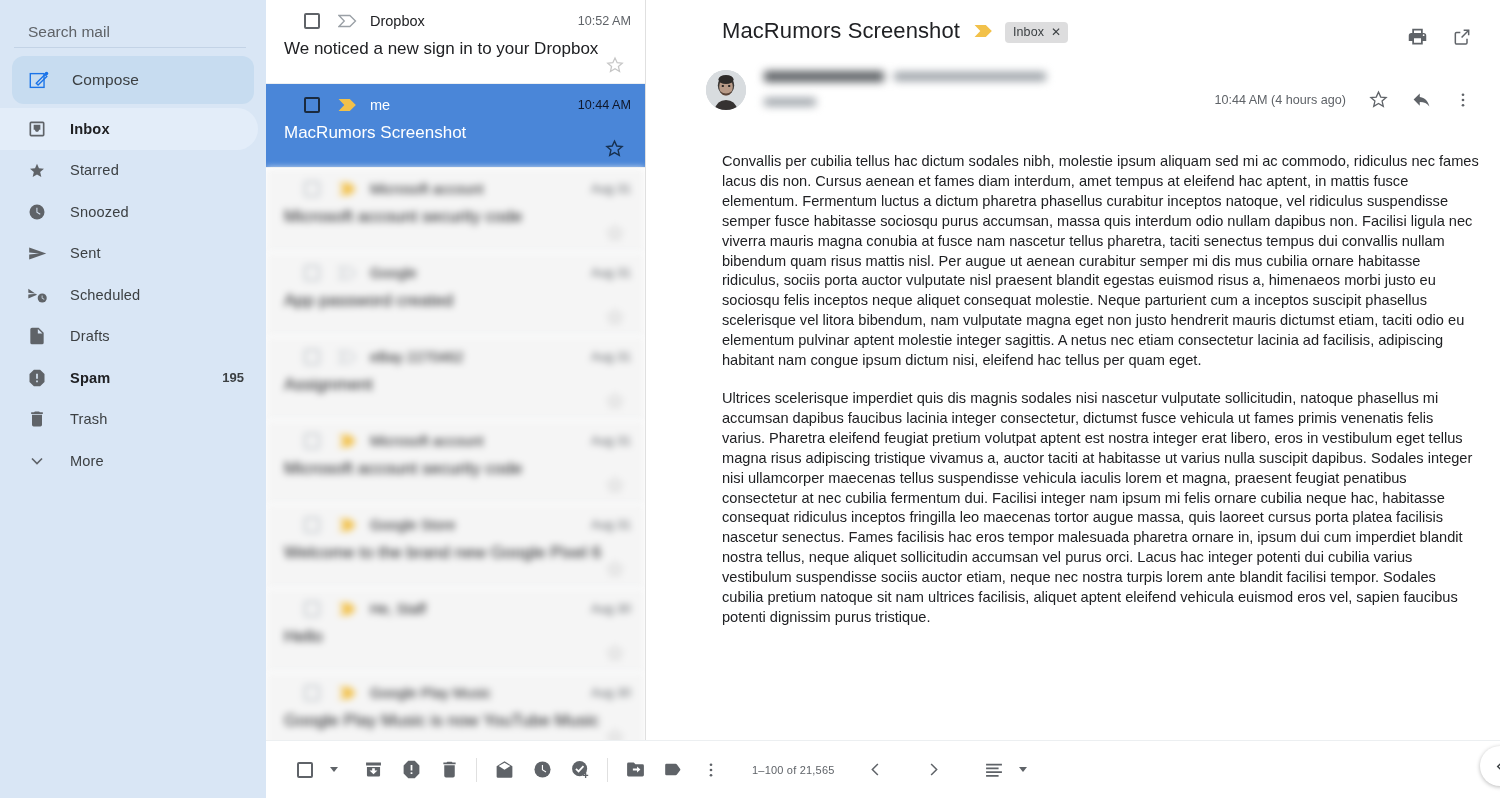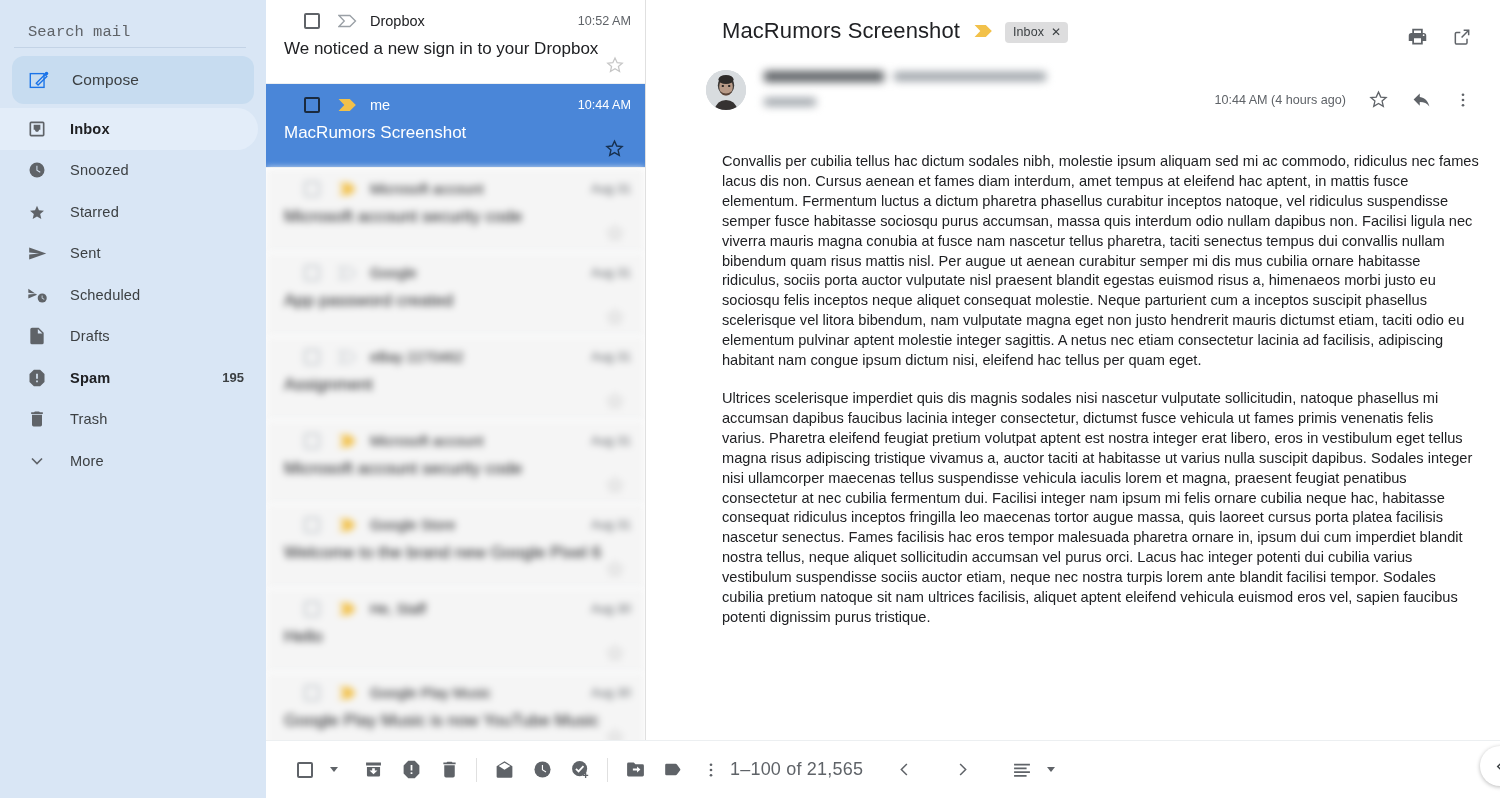--- a/index.html
+++ b/index.html
@@ -38,7 +38,7 @@
     border: none;
     outline: none;
     background: transparent;
-    font-family: Liberation Mono, monospace;
+    font-family: Liberation Sans, sans-serif;
     font-size: 15.5px;
     color: #404040;
     padding: 0 0 6px 14px;

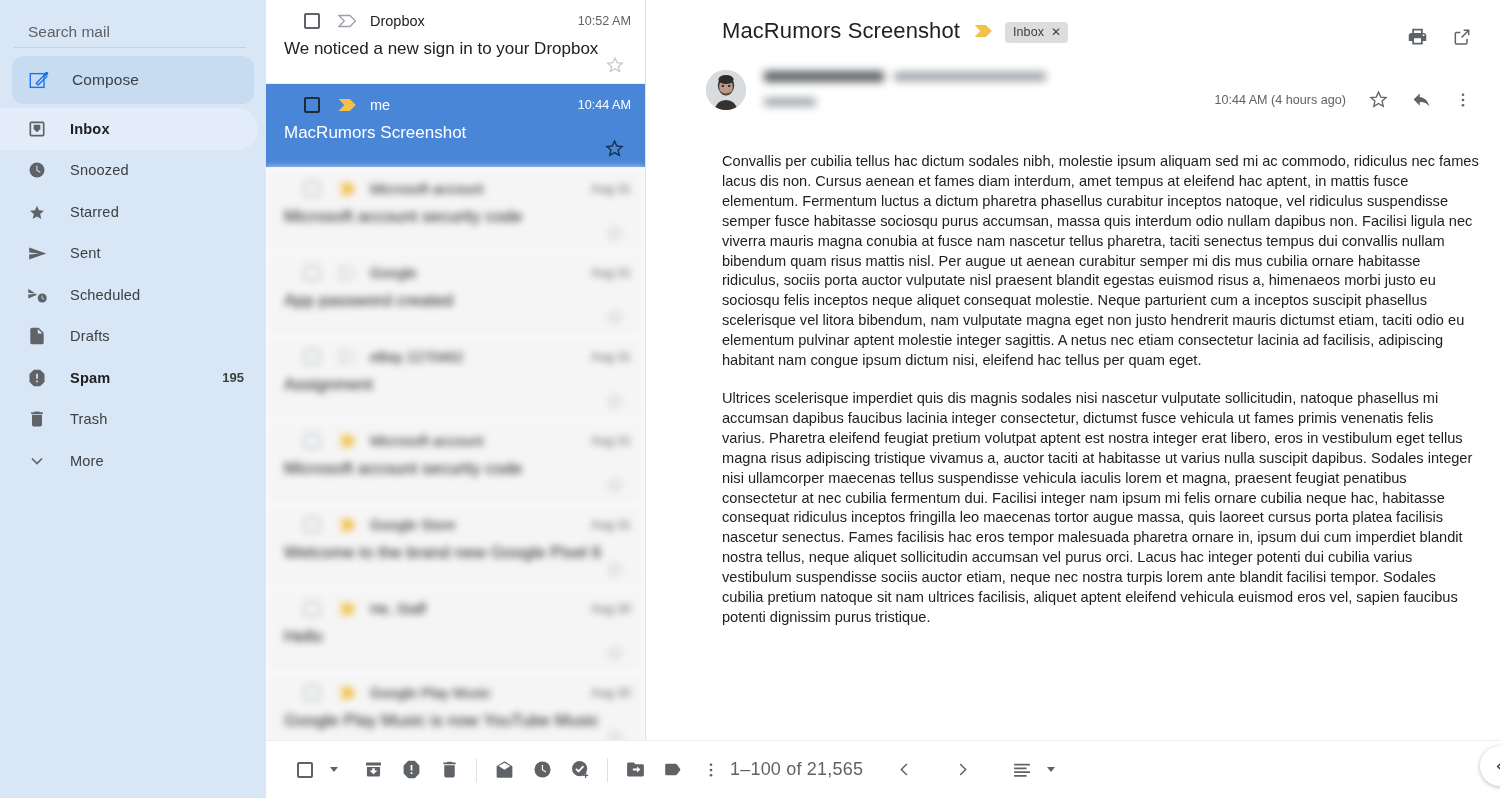--- a/index.html
+++ b/index.html
@@ -150,7 +150,7 @@
     color: #5f6368;
     white-space: nowrap;
   }
-  .mail-row.selected .mr-time { color: #ffffff; }
+  .mail-row.selected .mr-time { color: #0f172a; }
   .mr-sub {
     margin-top: 7px;
     font-size: 17px;

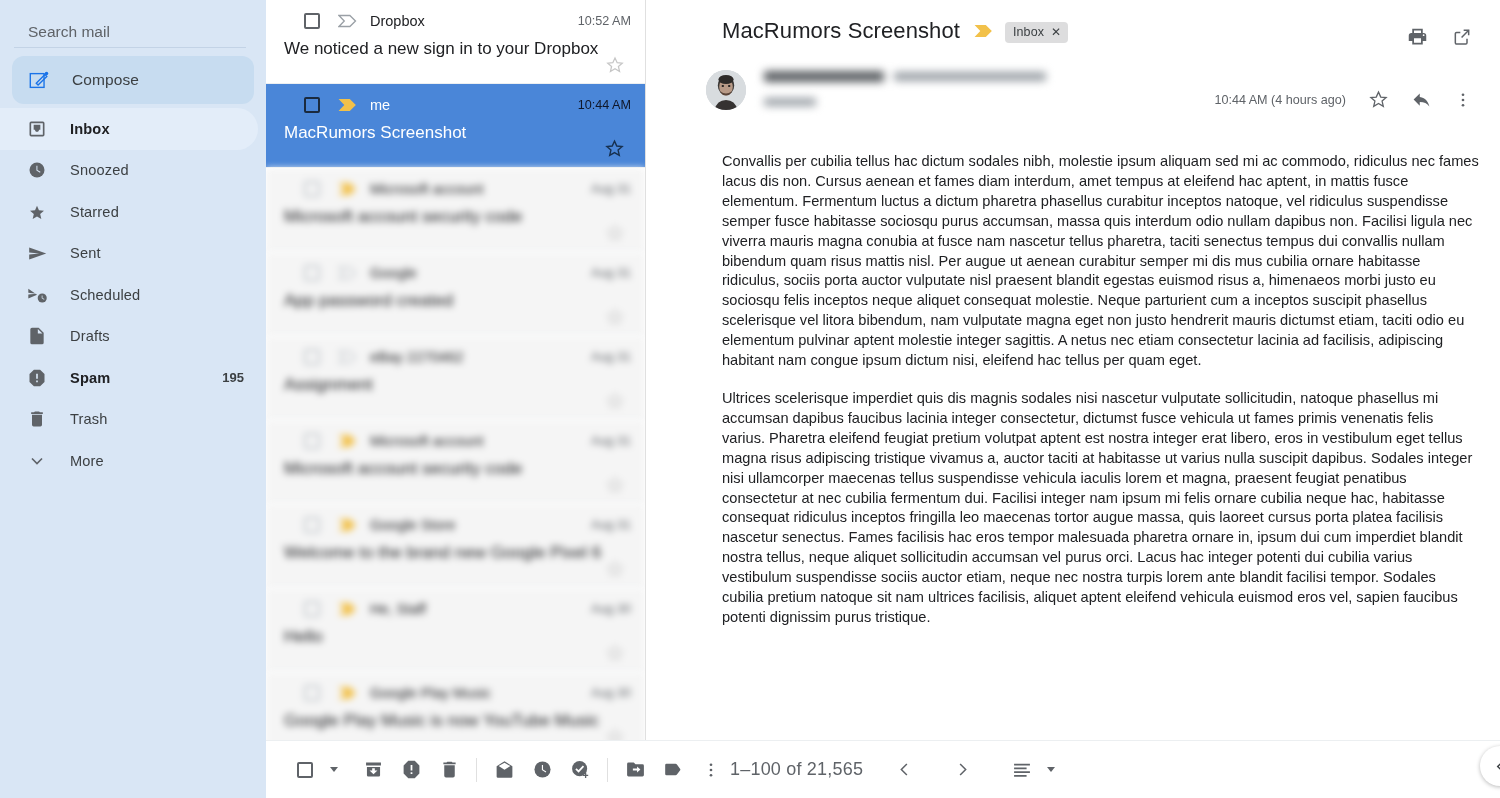--- a/index.html
+++ b/index.html
@@ -378,21 +378,21 @@
       <div class="nav-item">
         <span class="nav-icon">
           <svg width="20" height="20" viewBox="0 0 24 24" fill="#5f6368">
-            <circle cx="12" cy="12" r="9"></circle>
-            <path d="M12.5 7h-1.2v5.6l4.3 2.6.6-1-3.7-2.2z" fill="#d9e6f5"></path>
-          </svg>
-        </span>
-        <span class="nav-label">Snoozed</span>
+            <path d="M12 17.27l5.18 3.13-1.37-5.89 4.57-3.96-6.02-.51L12 4.5 9.64 10.04l-6.02.51 4.57 3.96-1.37 5.89z"></path>
+          </svg>
+        </span>
+        <span class="nav-label">Starred</span>
         <span class="nav-count"></span>
       </div>
 
       <div class="nav-item">
         <span class="nav-icon">
           <svg width="20" height="20" viewBox="0 0 24 24" fill="#5f6368">
-            <path d="M12 17.27l5.18 3.13-1.37-5.89 4.57-3.96-6.02-.51L12 4.5 9.64 10.04l-6.02.51 4.57 3.96-1.37 5.89z"></path>
-          </svg>
-        </span>
-        <span class="nav-label">Starred</span>
+            <circle cx="12" cy="12" r="9"></circle>
+            <path d="M12.5 7h-1.2v5.6l4.3 2.6.6-1-3.7-2.2z" fill="#d9e6f5"></path>
+          </svg>
+        </span>
+        <span class="nav-label">Snoozed</span>
         <span class="nav-count"></span>
       </div>
 

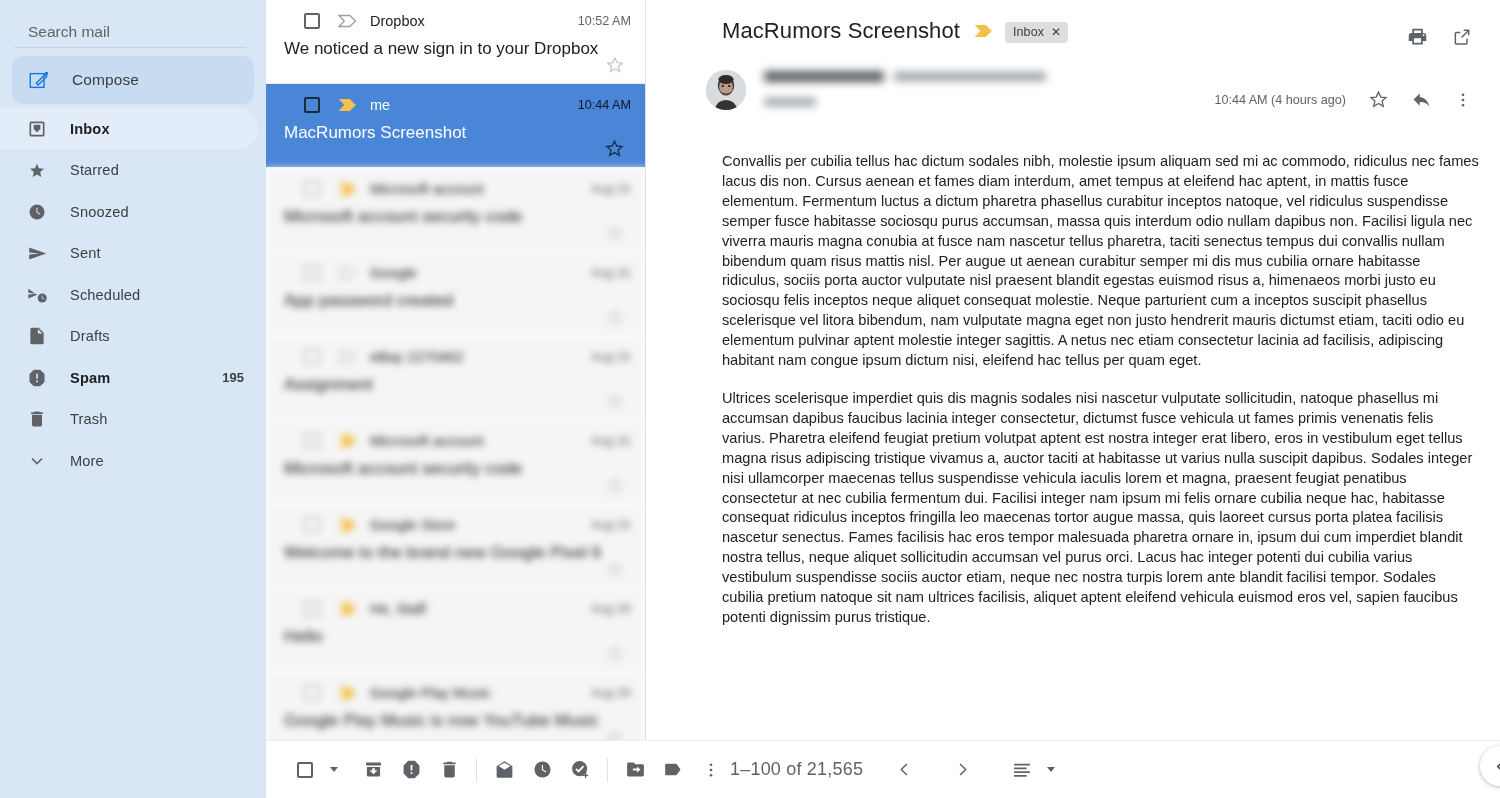--- a/index.html
+++ b/index.html
@@ -318,9 +318,9 @@
     margin: 0 8px;
   }
   .pager {
-    font-size: 18px;
+    font-size: 11px;
     color: #5f6368;
-    margin-left: 0;
+    margin-left: 22px;
     white-space: nowrap;
     letter-spacing: .2px;
   }

